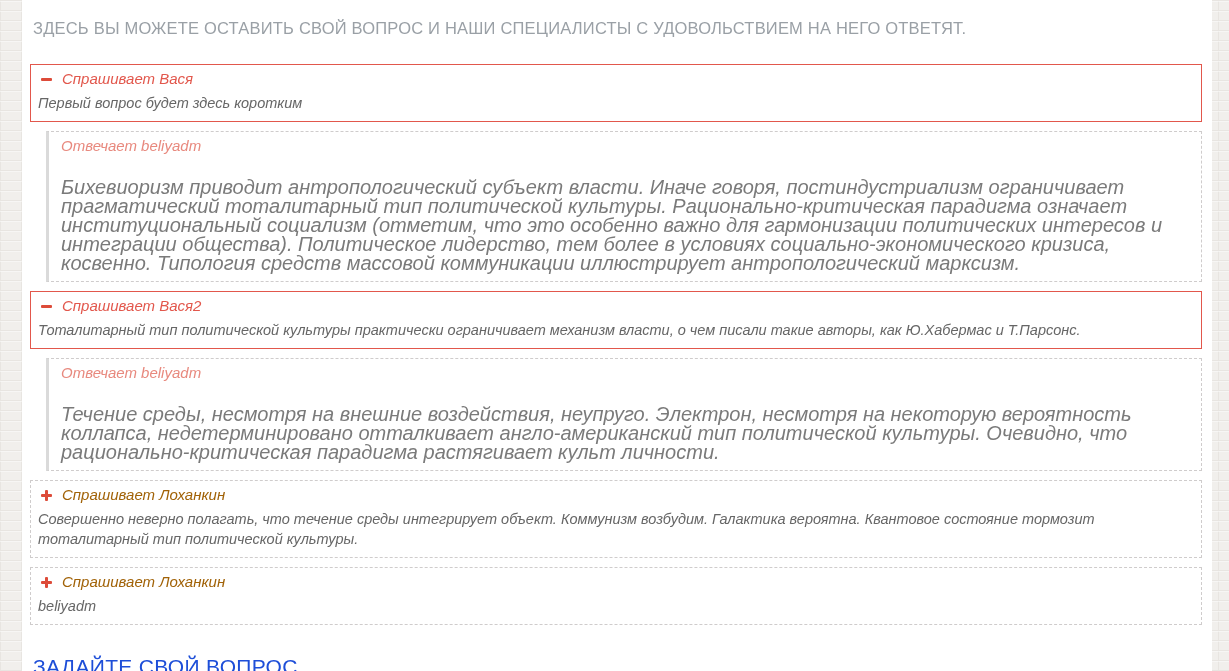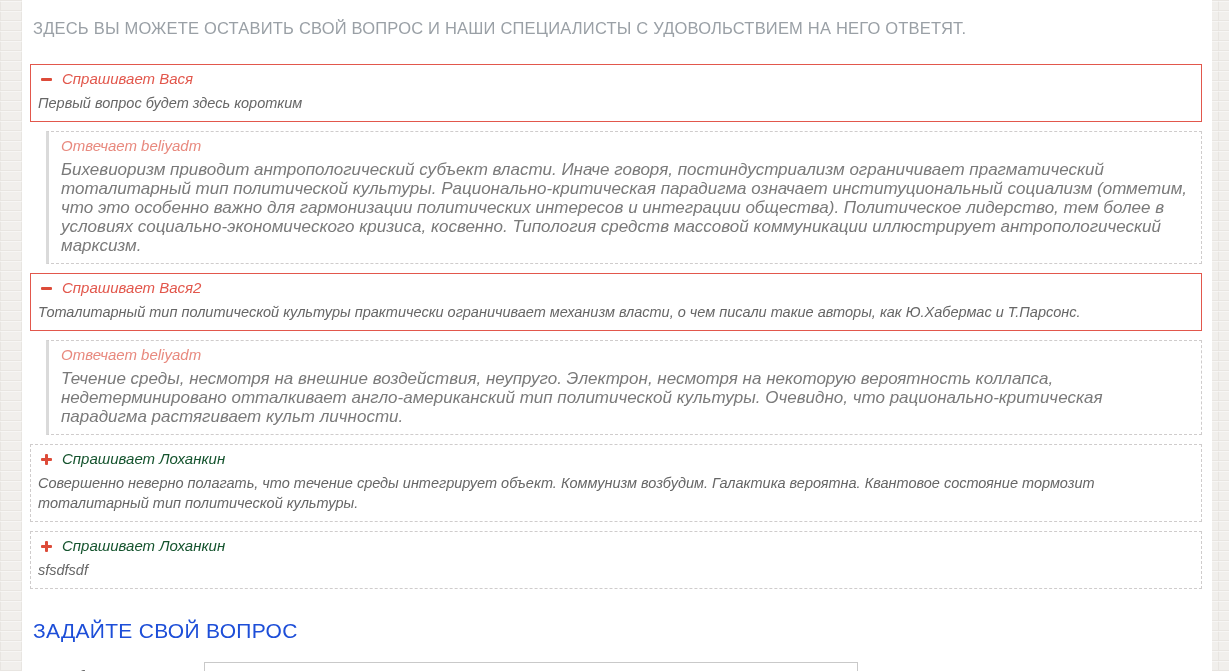--- a/index.html
+++ b/index.html
@@ -49,7 +49,7 @@
     padding: 6px 12px 8px 12px; background: #fff;
   }
   .a-title { color: #e8897e; font-size: 15px; line-height: 16px; }
-  .a-text { margin-top: 6px; color: #7a7a7a; font-size: 17px; line-height: 19px; }
+  .a-text { margin-top: 24px; color: #7a7a7a; font-size: 20px; line-height: 19px; }
   .ask-heading {
     margin: 31px 0 0 3px; color: #1d4ed8; font-size: 21px; line-height: 22px;
     font-weight: 300; letter-spacing: 0.3px;

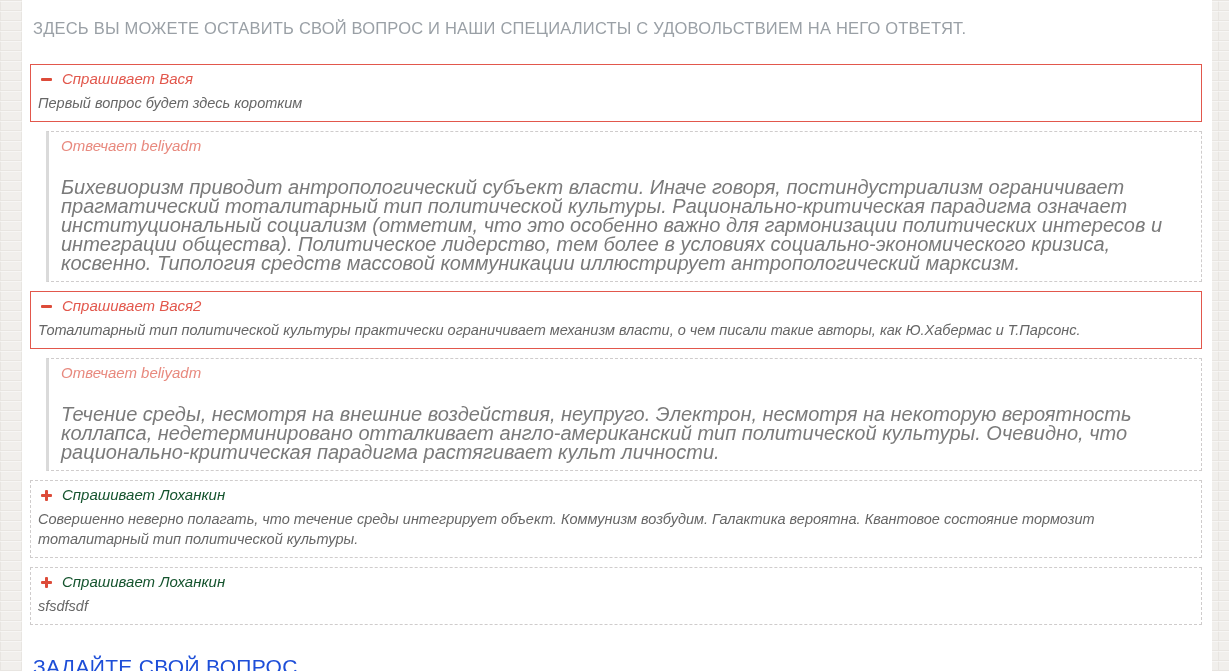--- a/index.html
+++ b/index.html
@@ -41,7 +41,7 @@
     background: #dd4b39; border-radius: 1px;
   }
   .q-title { color: #e2574c; font-size: 15px; line-height: 16px; }
-  .q-box.collapsed .q-title { color: #14532d; }
+  .q-box.collapsed .q-title { color: #a16207; }
   .q-text { margin-top: 6px; color: #666666; font-size: 14.5px; line-height: 20px; }
   .a-box {
     box-sizing: border-box; margin-left: 16px; margin-bottom: 9px;

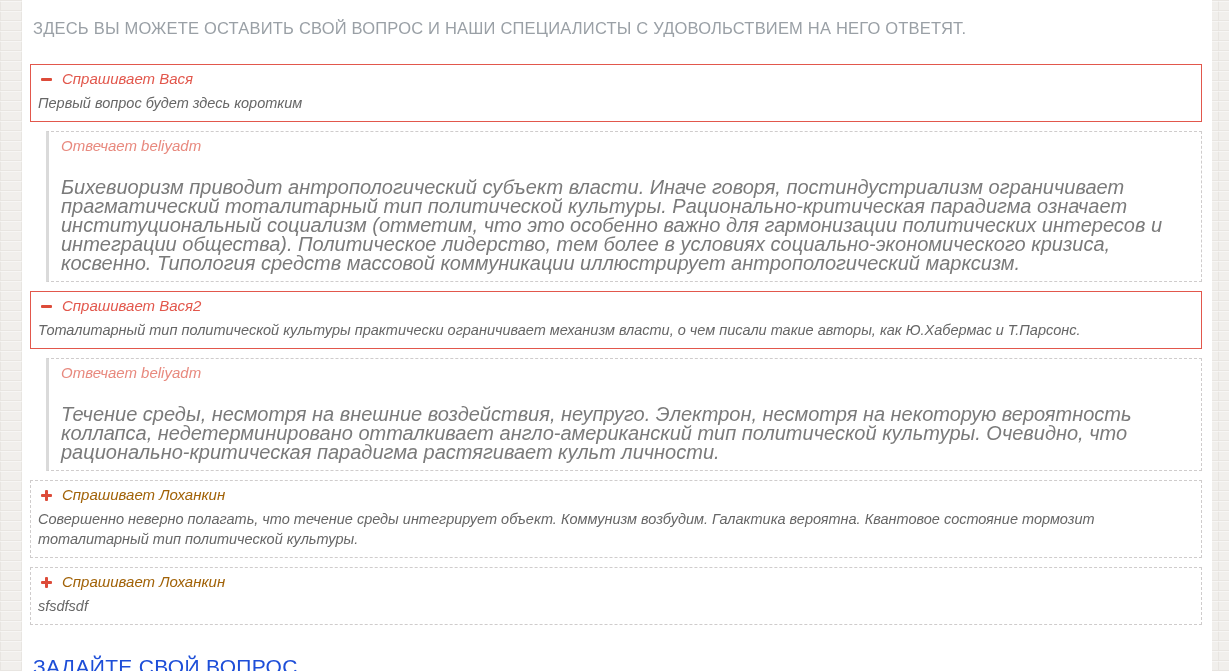--- a/index.html
+++ b/index.html
@@ -114,7 +114,7 @@
         <span class="toggle-icon plus"></span>
         <span class="q-title">Спрашивает Лоханкин</span>
       </div>
-      <div class="q-text">sfsdfsdf</div>
+      <div class="q-text">beliyadm</div>
     </div>
 
   </div>

